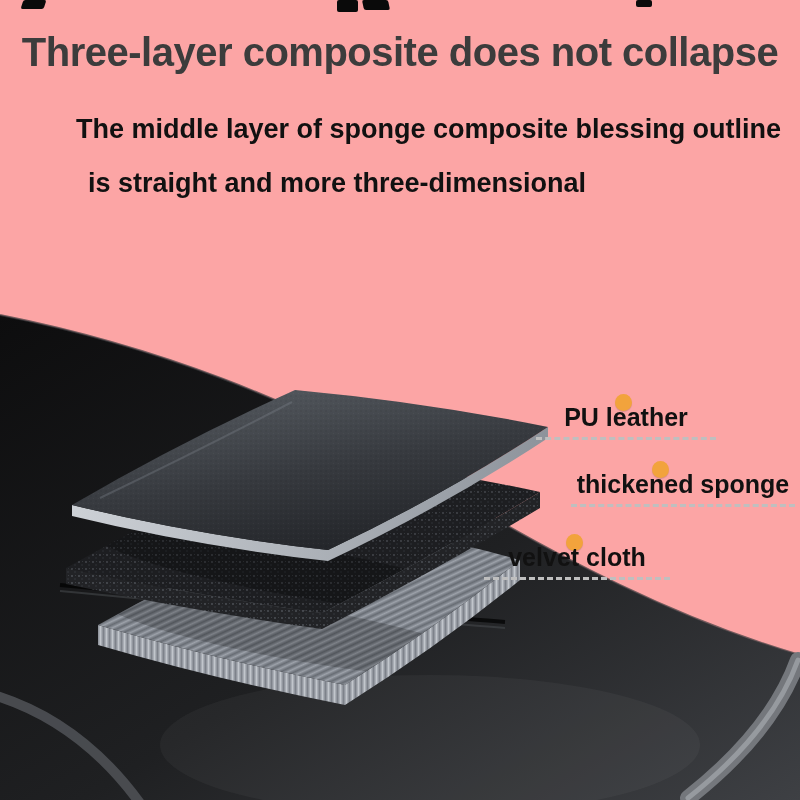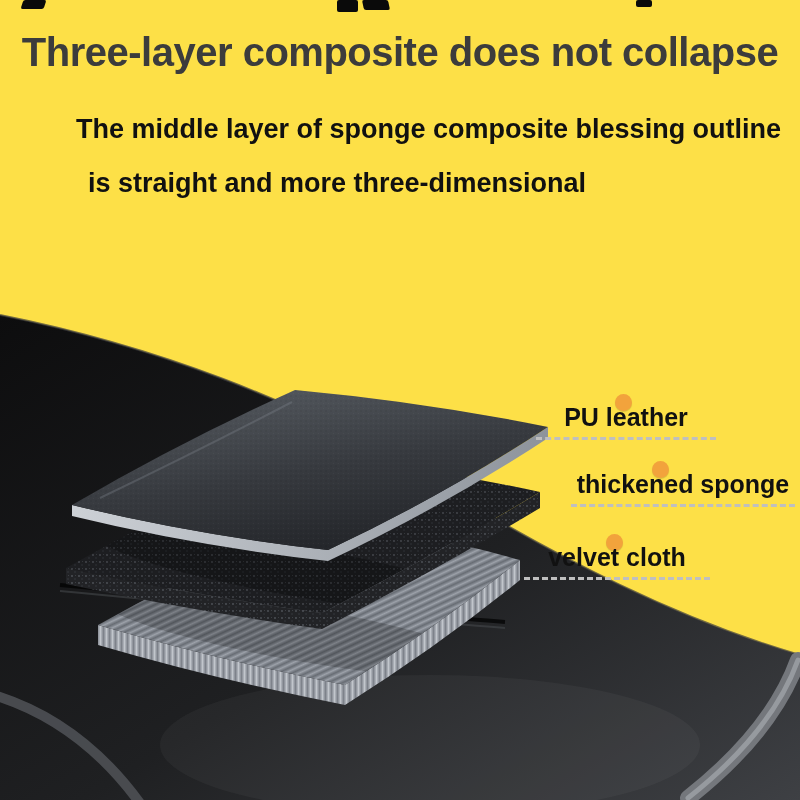--- a/index.html
+++ b/index.html
@@ -4,7 +4,7 @@
 <style>
   html,body{margin:0;padding:0;}
   body{width:800px;height:800px;background:#ffffff;overflow:hidden;}
-  .stage{position:relative;width:800px;height:800px;background:#fde047;
+  .stage{position:relative;width:800px;height:800px;background:#fca5a5;
          font-family:"Liberation Sans",sans-serif;overflow:hidden;}
 
   

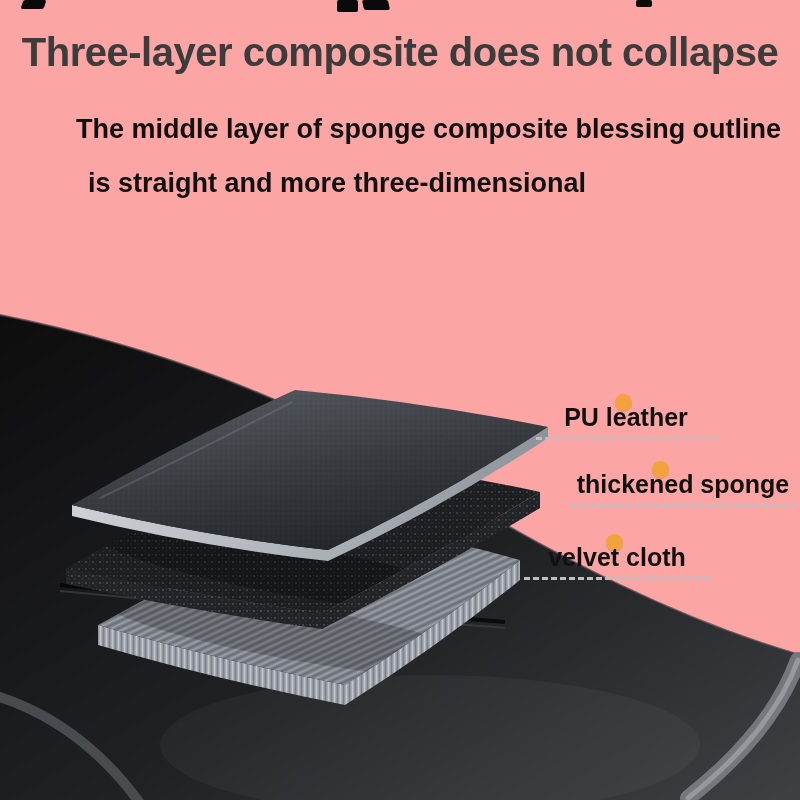--- a/index.html
+++ b/index.html
@@ -34,7 +34,7 @@
          line-height:1.15;white-space:nowrap;}
   .c-pu{left:536px;top:394px;}   .c-pu .wrap{width:180px;}
   .c-sponge{left:531px;top:461px;} .c-sponge .wrap{width:224px;margin-left:40px;}
-  .c-velvet{left:524px;top:534px;} .c-velvet .wrap{width:186px;}
+  .c-velvet{left:484px;top:534px;} .c-velvet .wrap{width:186px;}
 </style>
 </head>
 <body>

